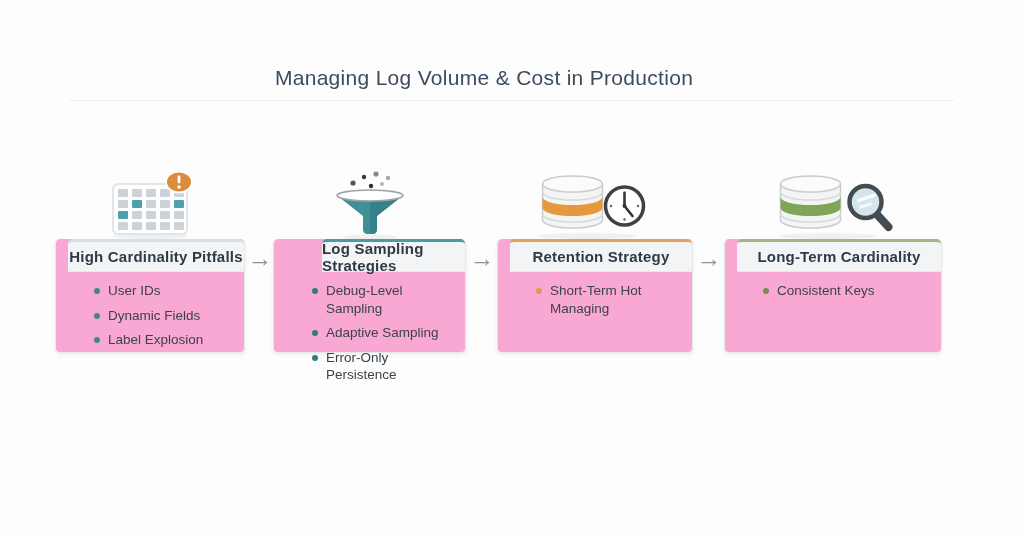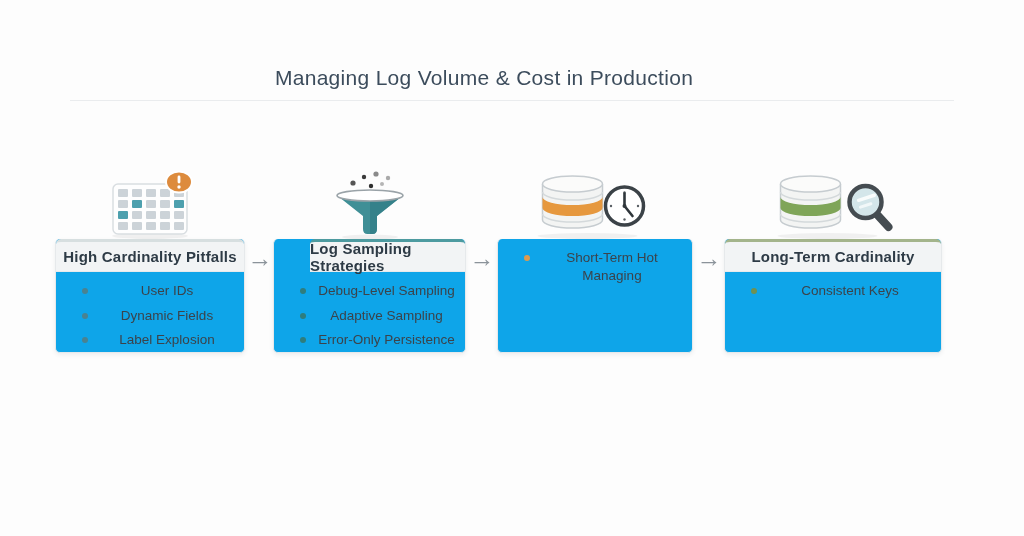--- a/index.html
+++ b/index.html
@@ -31,10 +31,11 @@
   .card {
     position:absolute; top:71px; left:0; right:0; height:114px;
     box-sizing:border-box;
-    background:#0ea5e9;
+    background:#f9a8d4;
     border:1px solid #e6e9eb; border-top:none;
     border-radius:5px;
     box-shadow:0 2px 4px rgba(50,70,80,.08);
+    padding-left:12px;
   }
   .card-header {
     box-sizing:border-box; height:33px;

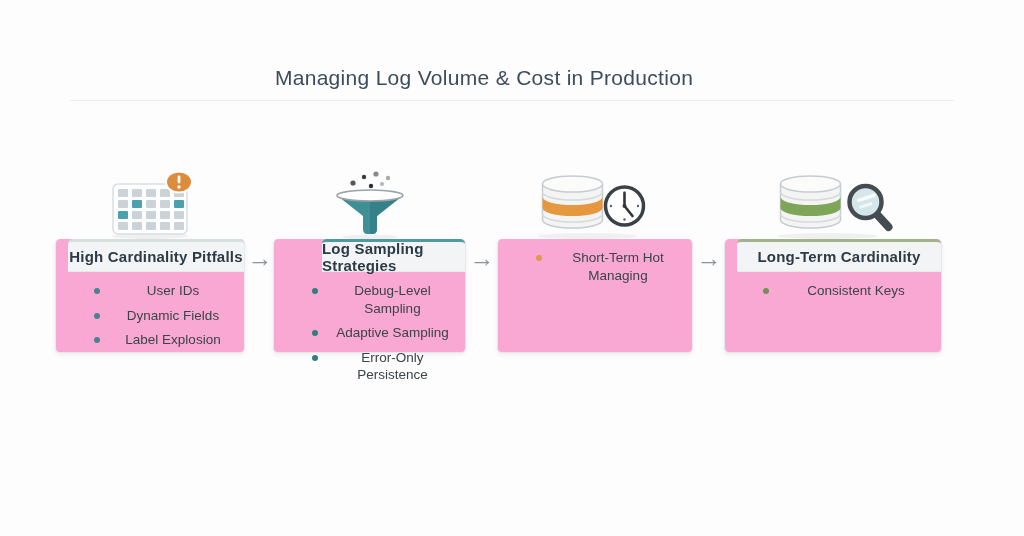--- a/index.html
+++ b/index.html
@@ -186,6 +186,7 @@
     </svg>
   </div>
   <div class="card card--orange">
+    <div class="card-header">Retention Strategy</div>
     <div class="card-body">
       <ul>
         <li><span>Short-Term Hot Managing</span></li>

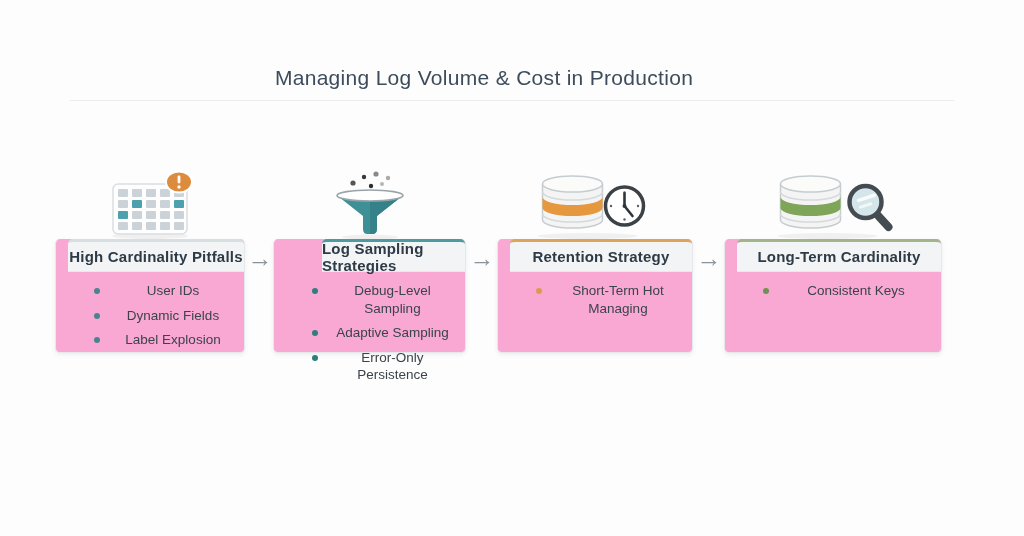--- a/index.html
+++ b/index.html
@@ -53,7 +53,6 @@
   .card-body {
     box-sizing:border-box; height:81px;
     padding:10px 6px 6px 26px;
-    text-align:center;
   }
   .card-body ul { list-style:none; margin:0; padding:0; }
   .card-body li {

